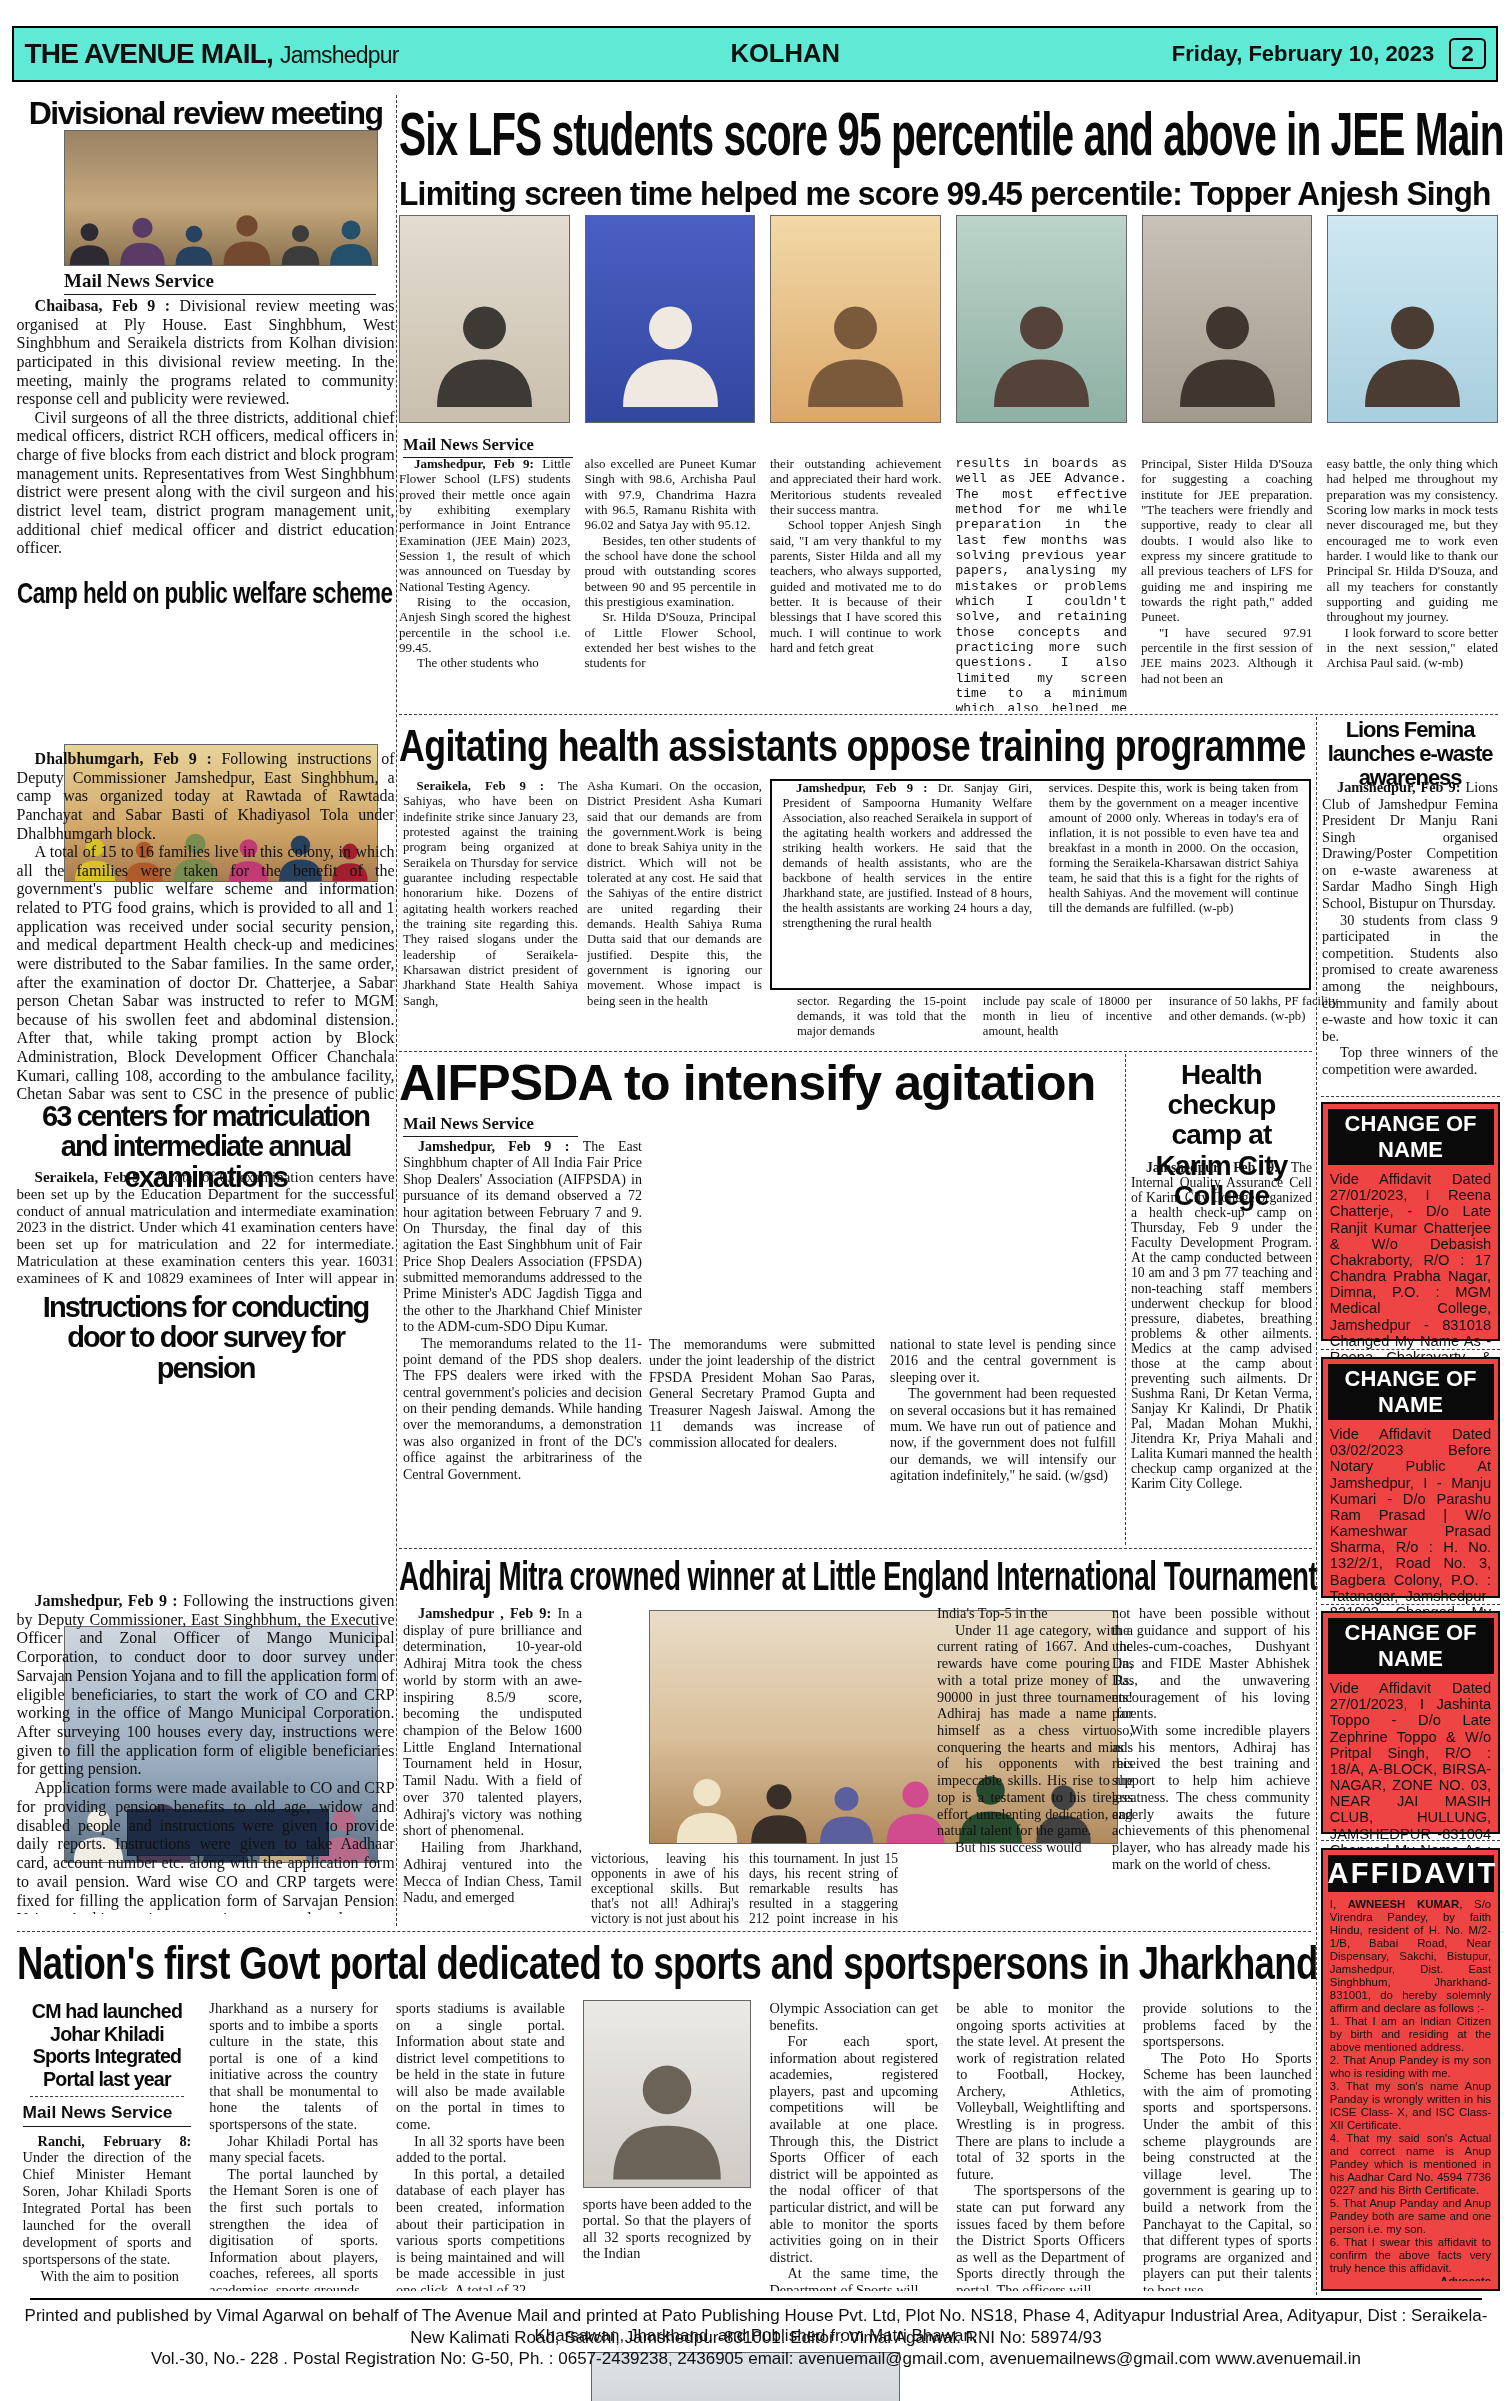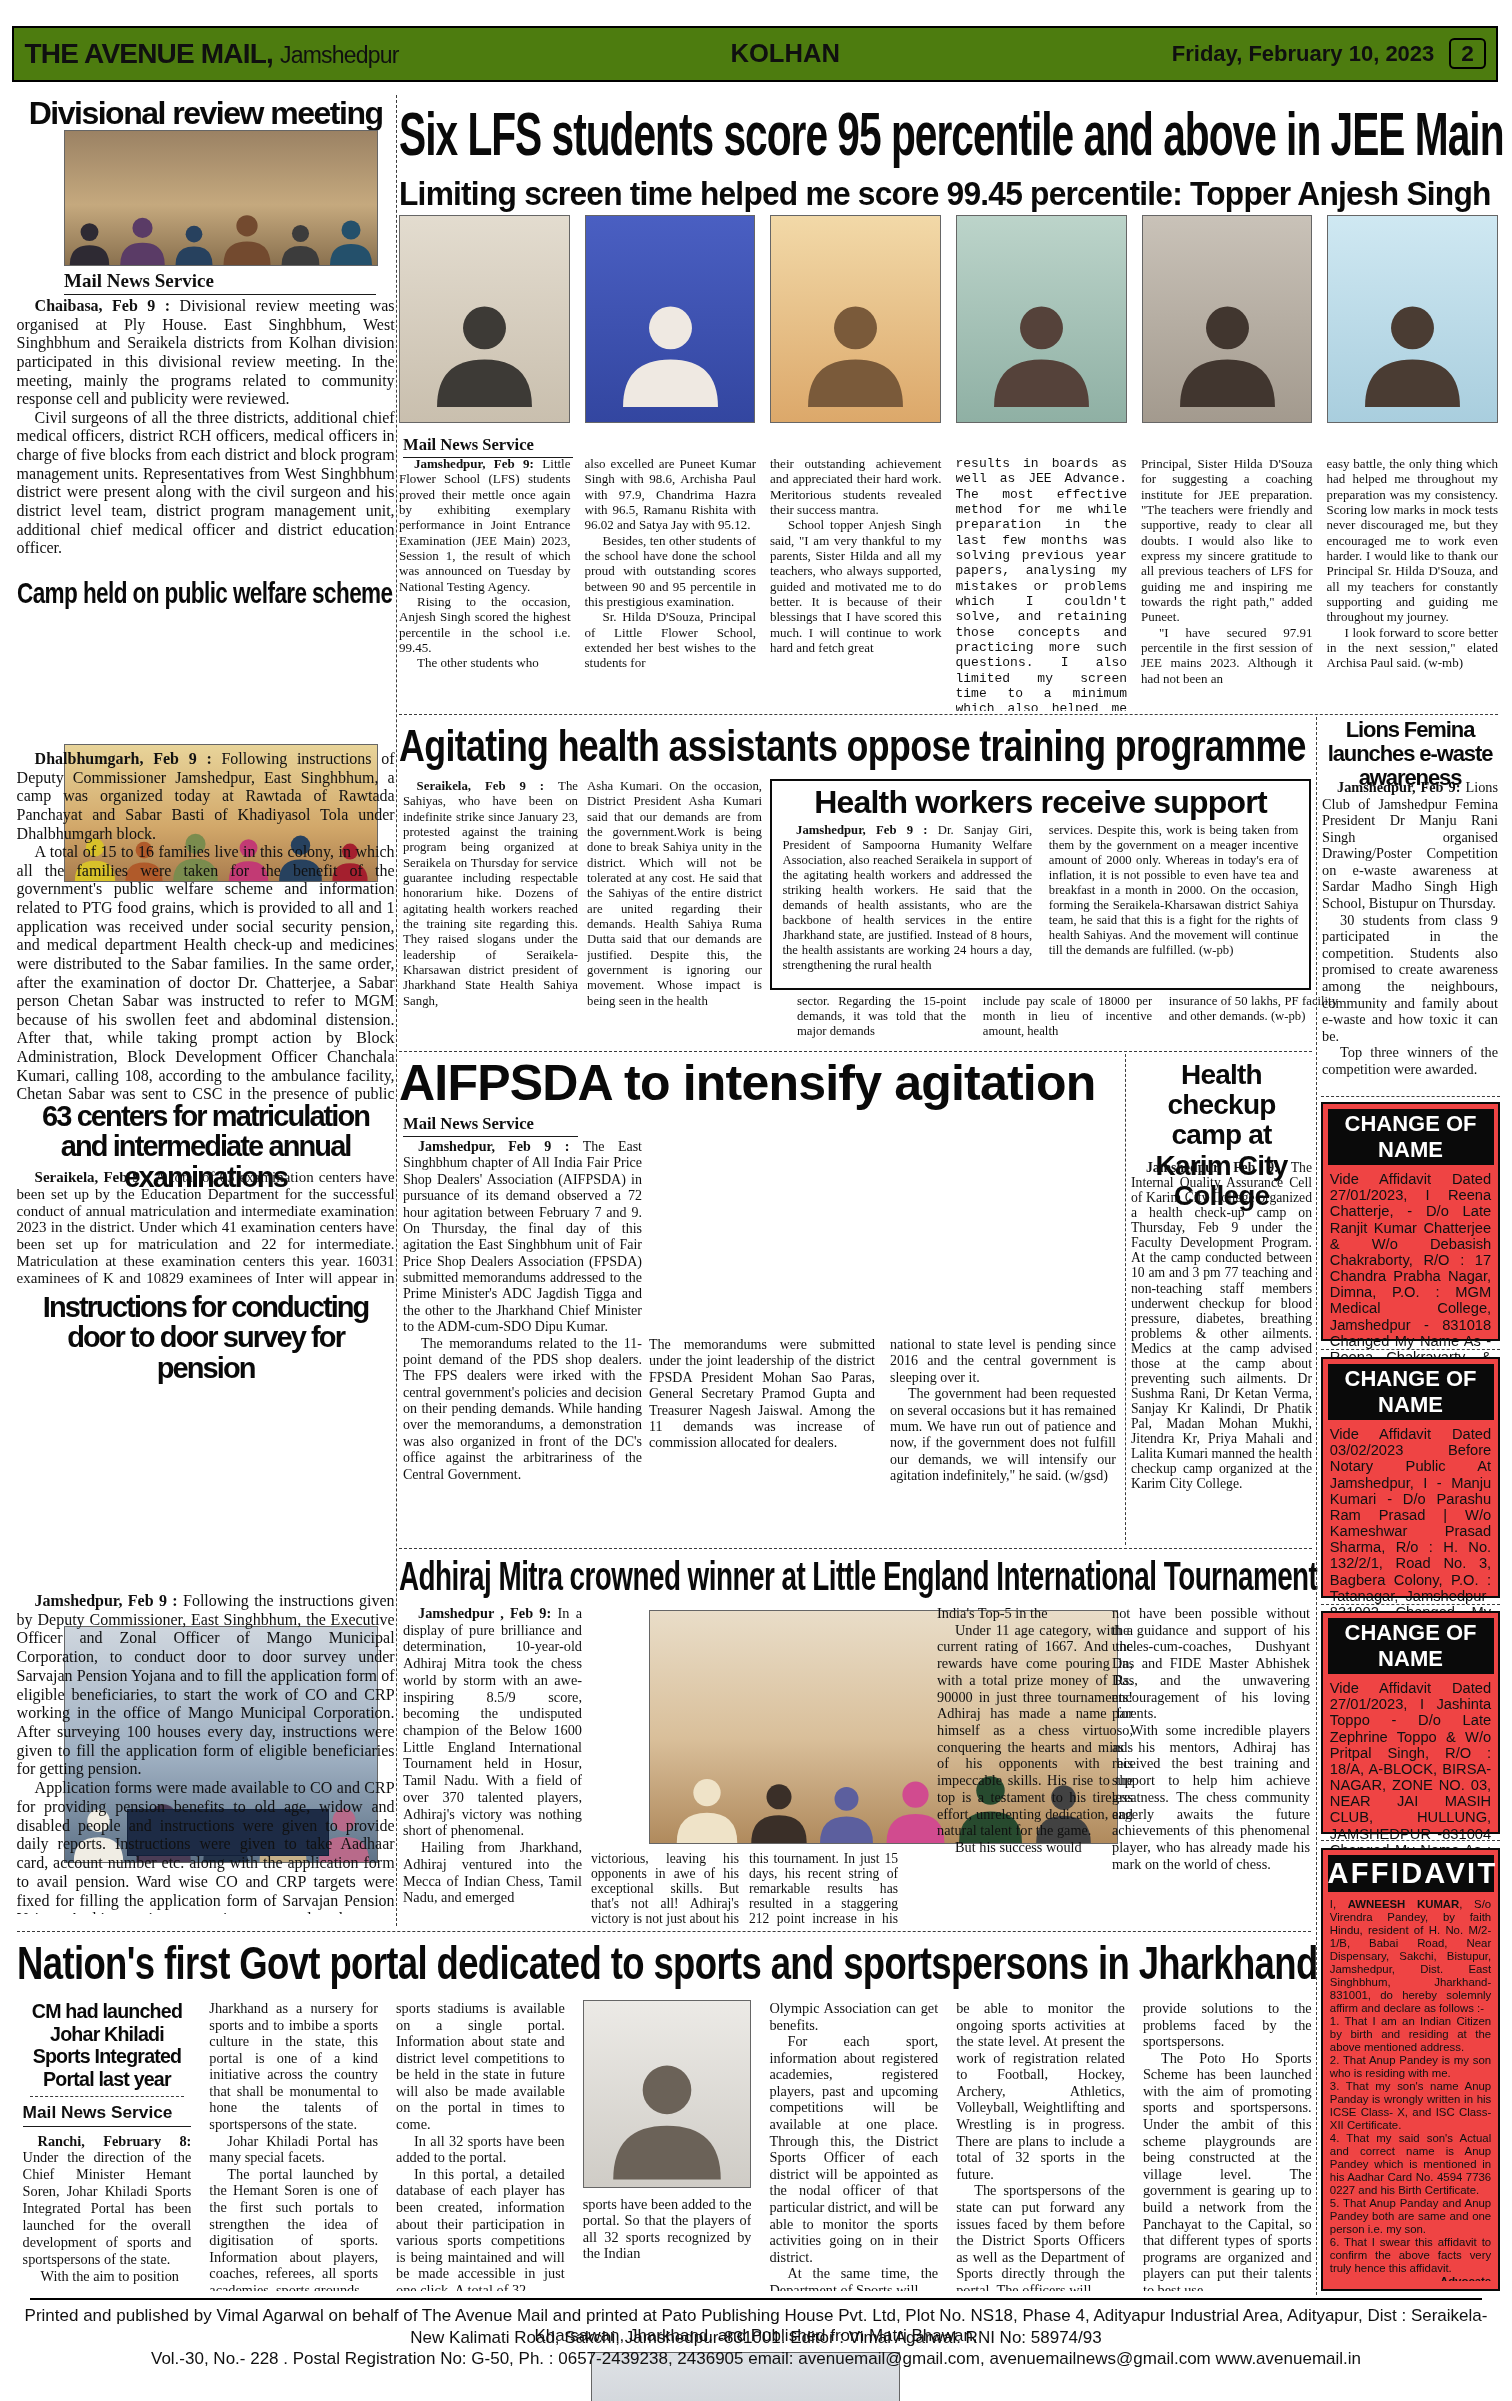--- a/index.html
+++ b/index.html
@@ -28,7 +28,7 @@
   .nbox .nbody{padding:1.5px 6.8px 6px 6.8px;text-align:justify;line-height:1.1;overflow:hidden;}
   .nbox .nbody p{margin:0;}
   .masthead{display:flex;align-items:center;border:2.3px solid #000;box-sizing:border-box;
-            font-family:"Liberation Sans",sans-serif;padding:0 10.5px;background:#4d7c0f;}
+            font-family:"Liberation Sans",sans-serif;padding:0 10.5px;background:#5eead4;}
   .supportbox{border:2.3px solid #0a0a0a;box-sizing:border-box;background:#fff;}
   .desk{position:absolute;left:20%;bottom:6px;width:64%;height:45px;background:#1d2b45;
         border:0.8px solid #12203a;}

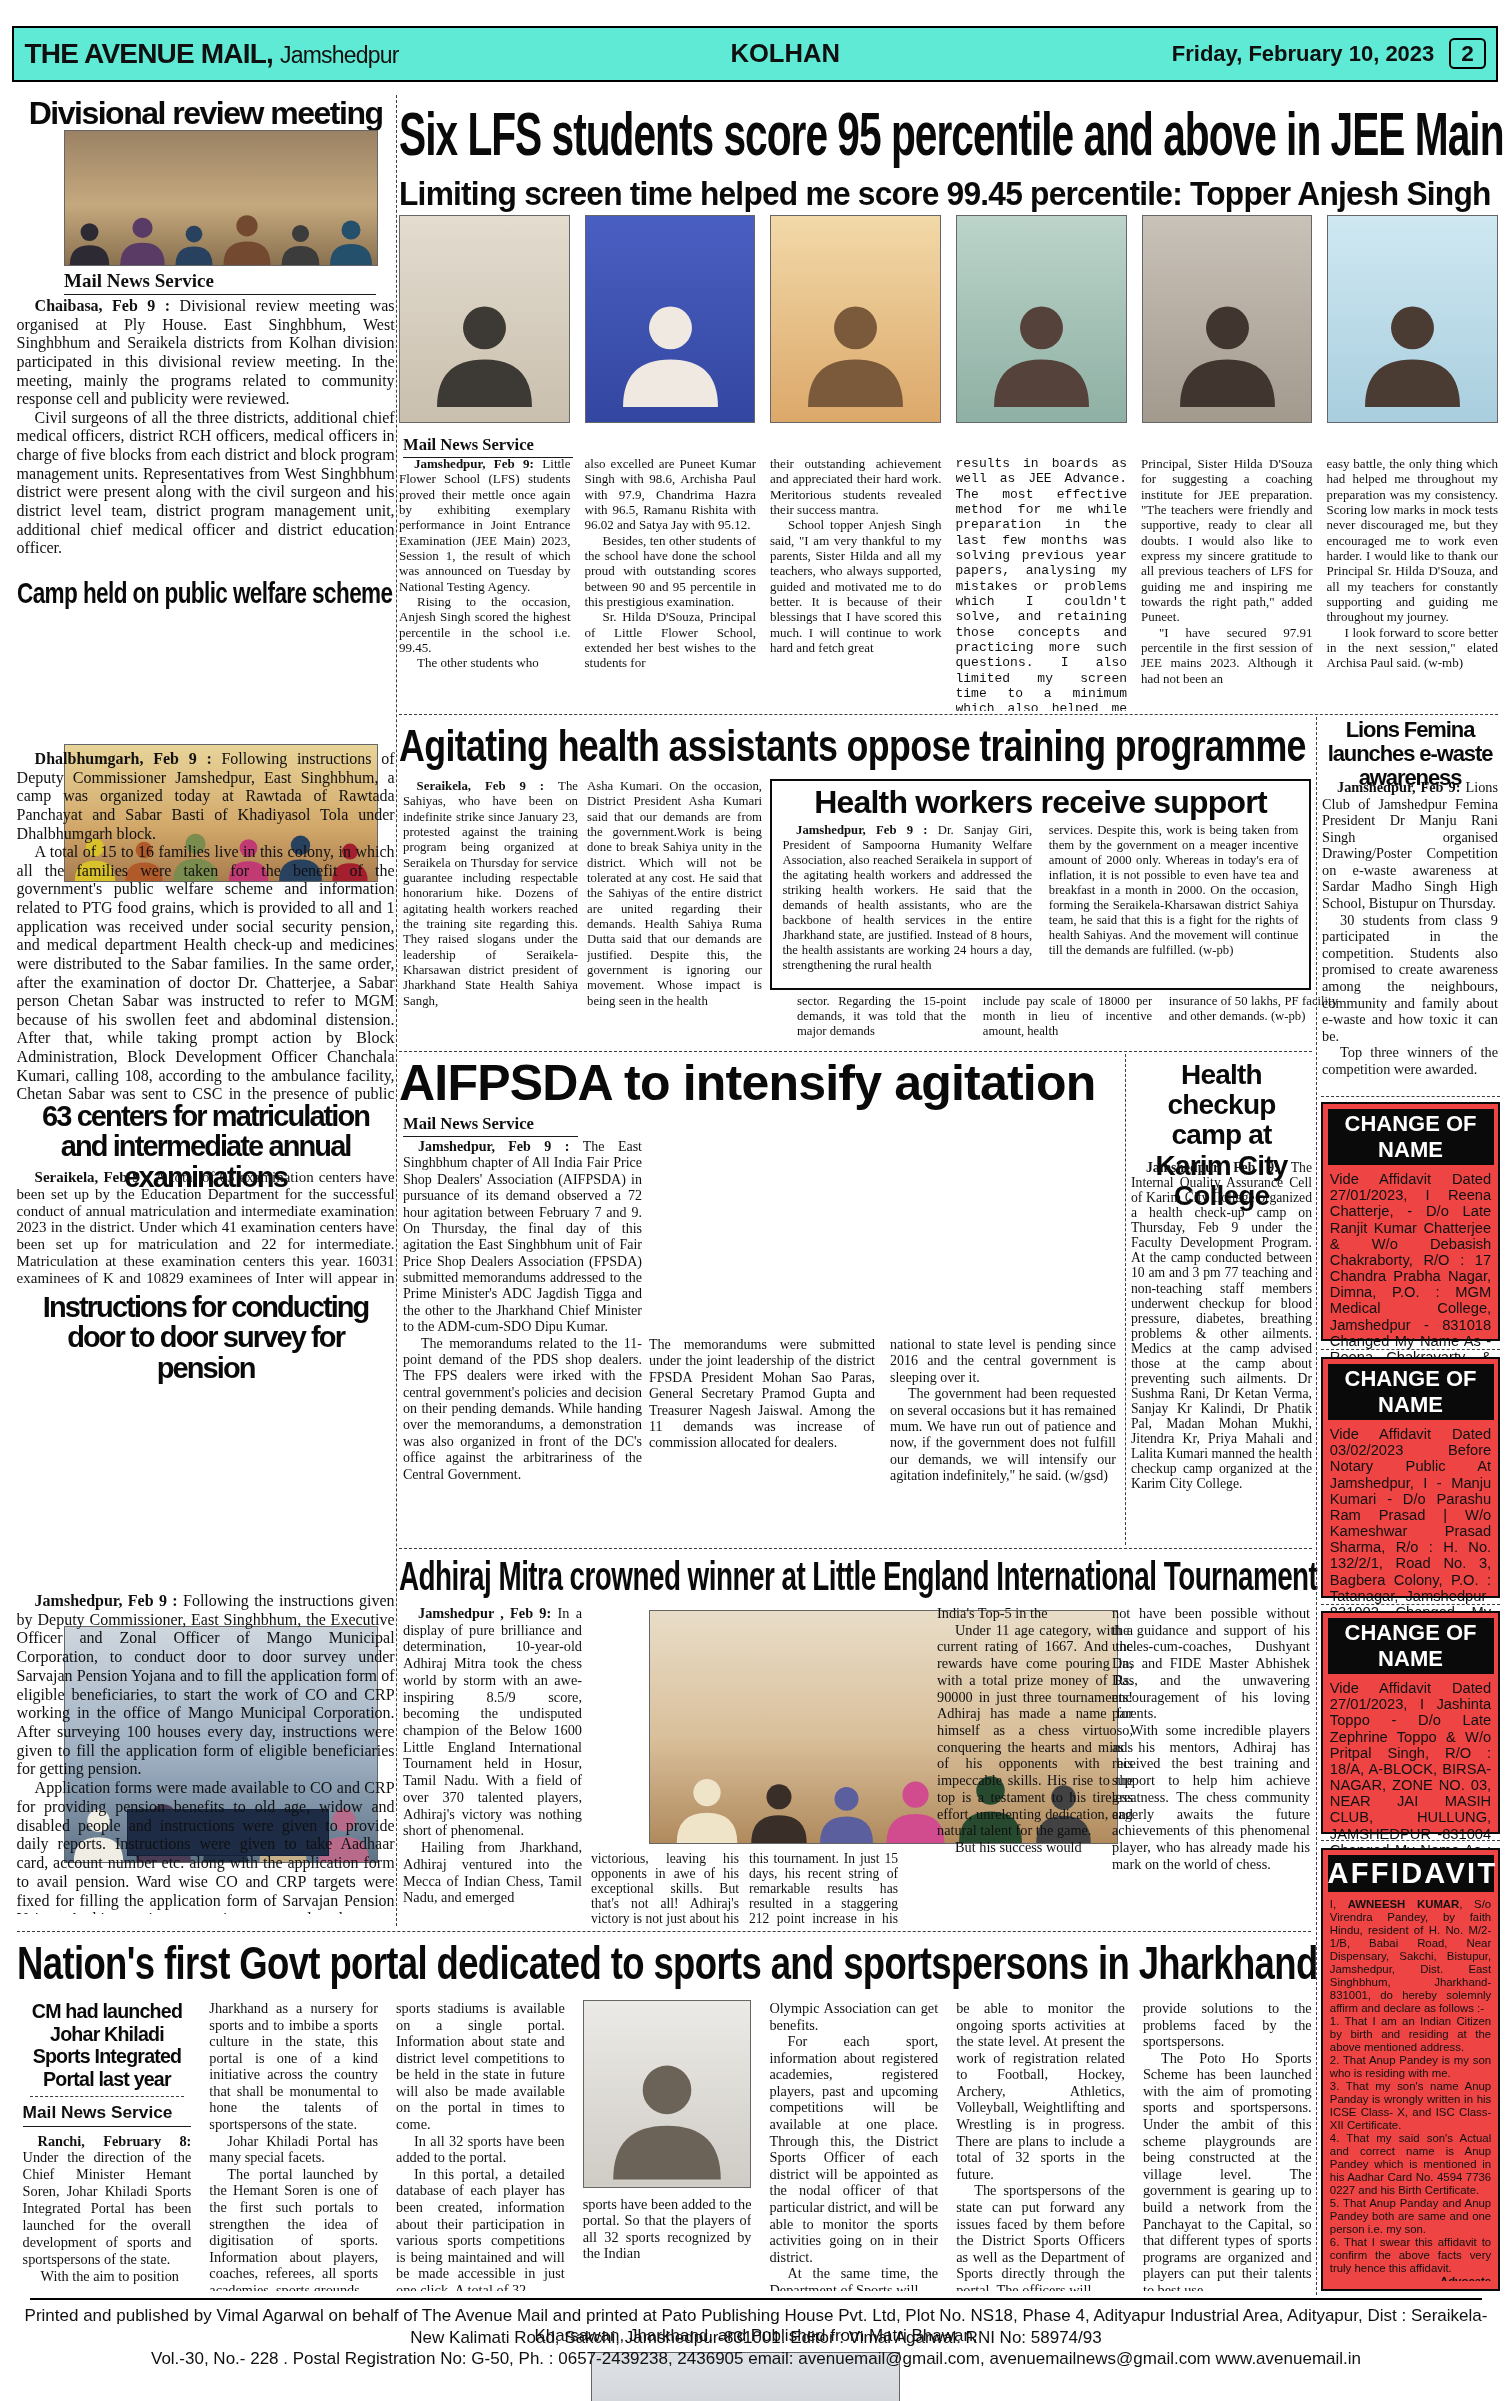--- a/index.html
+++ b/index.html
@@ -256,9 +256,6 @@
   </div>
 
   <div class="abs supportbox" style="left:770px;top:779px;width:541px;height:211px;">
-    <div class="hl fitwrap" style="font-size:32px;margin:6px 10.5px 4.5px 10.5px;text-align:center;">
-      <span class="fit" style="transform: scaleX(1);">Health workers receive support</span>
-    </div>
     <div class="cols" style="gap:16.6px;padding:0 10.5px 7.5px 10.5px;font-size:12.7px;line-height:1.18;height:157px;">
       <div class="col body" style="flex:1;">
         <p class="cont" style="text-indent:13.6px;"><span class="lead">Jamshedpur, Feb 9 : </span><span>Dr. Sanjay Giri, President of Sampoorna Humanity Welfare Association, also reached Seraikela in support of the agitating health workers and addressed the striking health workers. He said that the demands of health assistants, who are the backbone of health services in the entire Jharkhand state, are justified. Instead of 8 hours, the health assistants are working 24 hours a day, strengthening the rural health</span></p>

